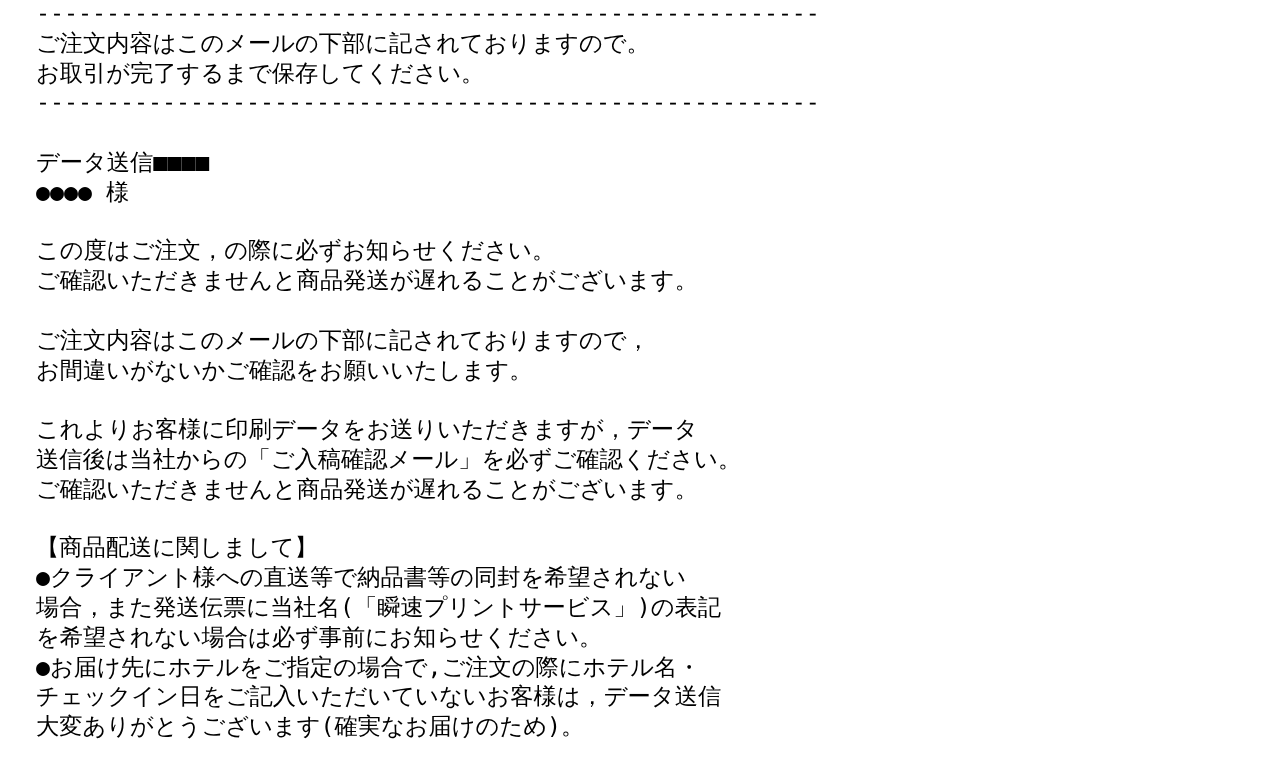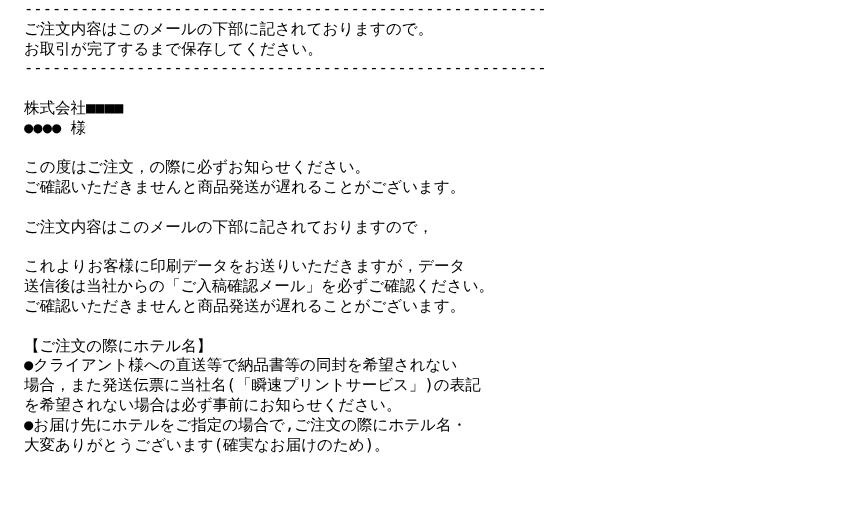--- a/index.html
+++ b/index.html
@@ -52,7 +52,7 @@
     </div>
 
     <div class="para">
-      <div class="line">株式会社■■■■</div>
+      <div class="line">データ送信■■■■</div>
       <div class="line">●●●● 様</div>
     </div>
 

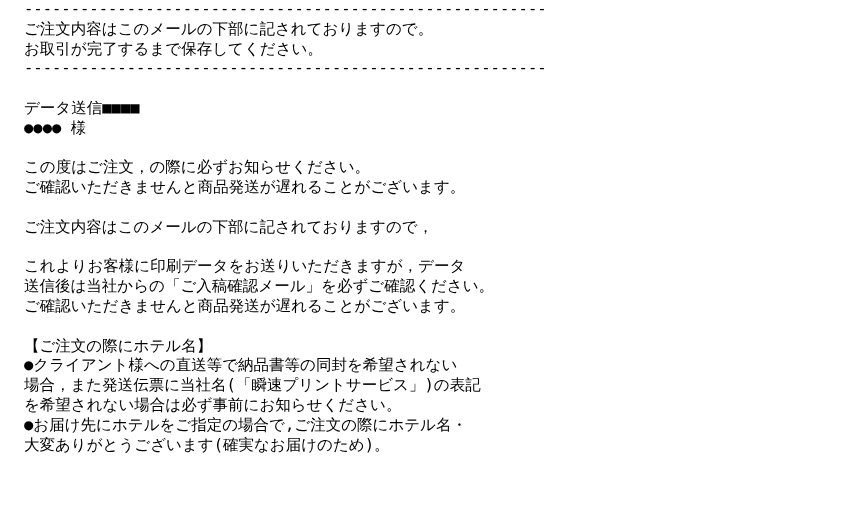--- a/index.html
+++ b/index.html
@@ -63,6 +63,7 @@
 
     <div class="para">
       <div class="line">ご注文内容はこのメールの下部に記されておりますので，</div>
+      <div class="line">お間違いがないかご確認をお願いいたします。</div>
     </div>
 
     <div class="para">

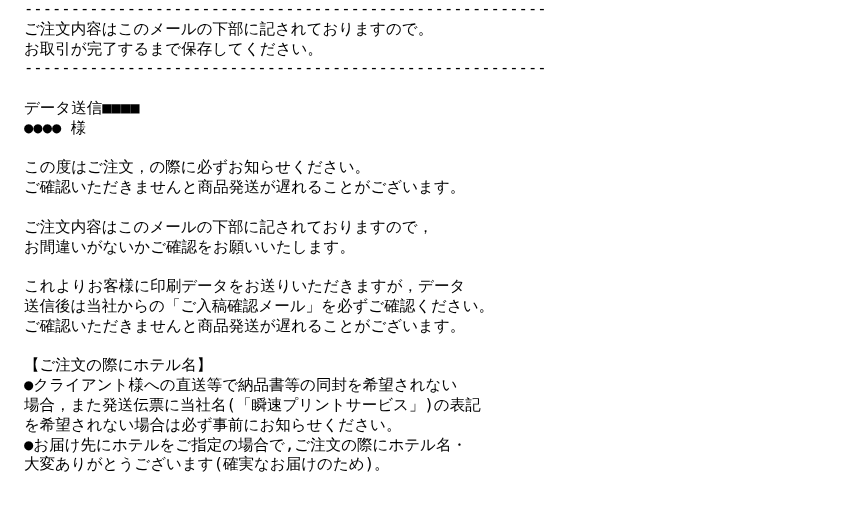--- a/index.html
+++ b/index.html
@@ -73,7 +73,7 @@
     </div>
 
     <div class="para last">
-      <div class="line">【ご注文の際にホテル名】</div>
+      <div class="line">【商品配送に関しまして】</div>
       <div class="line">●クライアント様への直送等で納品書等の同封を希望されない</div>
       <div class="line">場合，また発送伝票に当社名(「瞬速プリントサービス」)の表記</div>
       <div class="line">を希望されない場合は必ず事前にお知らせください。</div>

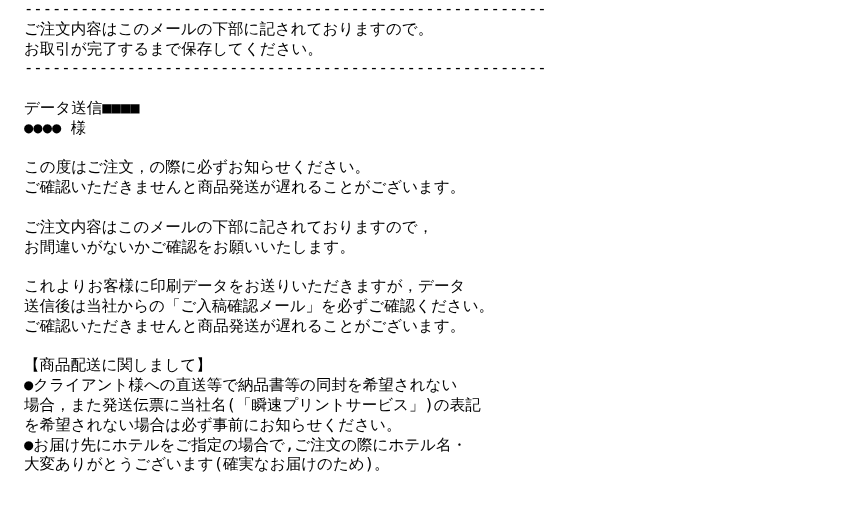--- a/index.html
+++ b/index.html
@@ -78,6 +78,7 @@
       <div class="line">場合，また発送伝票に当社名(「瞬速プリントサービス」)の表記</div>
       <div class="line">を希望されない場合は必ず事前にお知らせください。</div>
       <div class="line">●お届け先にホテルをご指定の場合で,ご注文の際にホテル名・</div>
+      <div class="line">チェックイン日をご記入いただいていないお客様は，データ送信</div>
       <div class="line">大変ありがとうございます(確実なお届けのため)。</div>
     </div>
 

